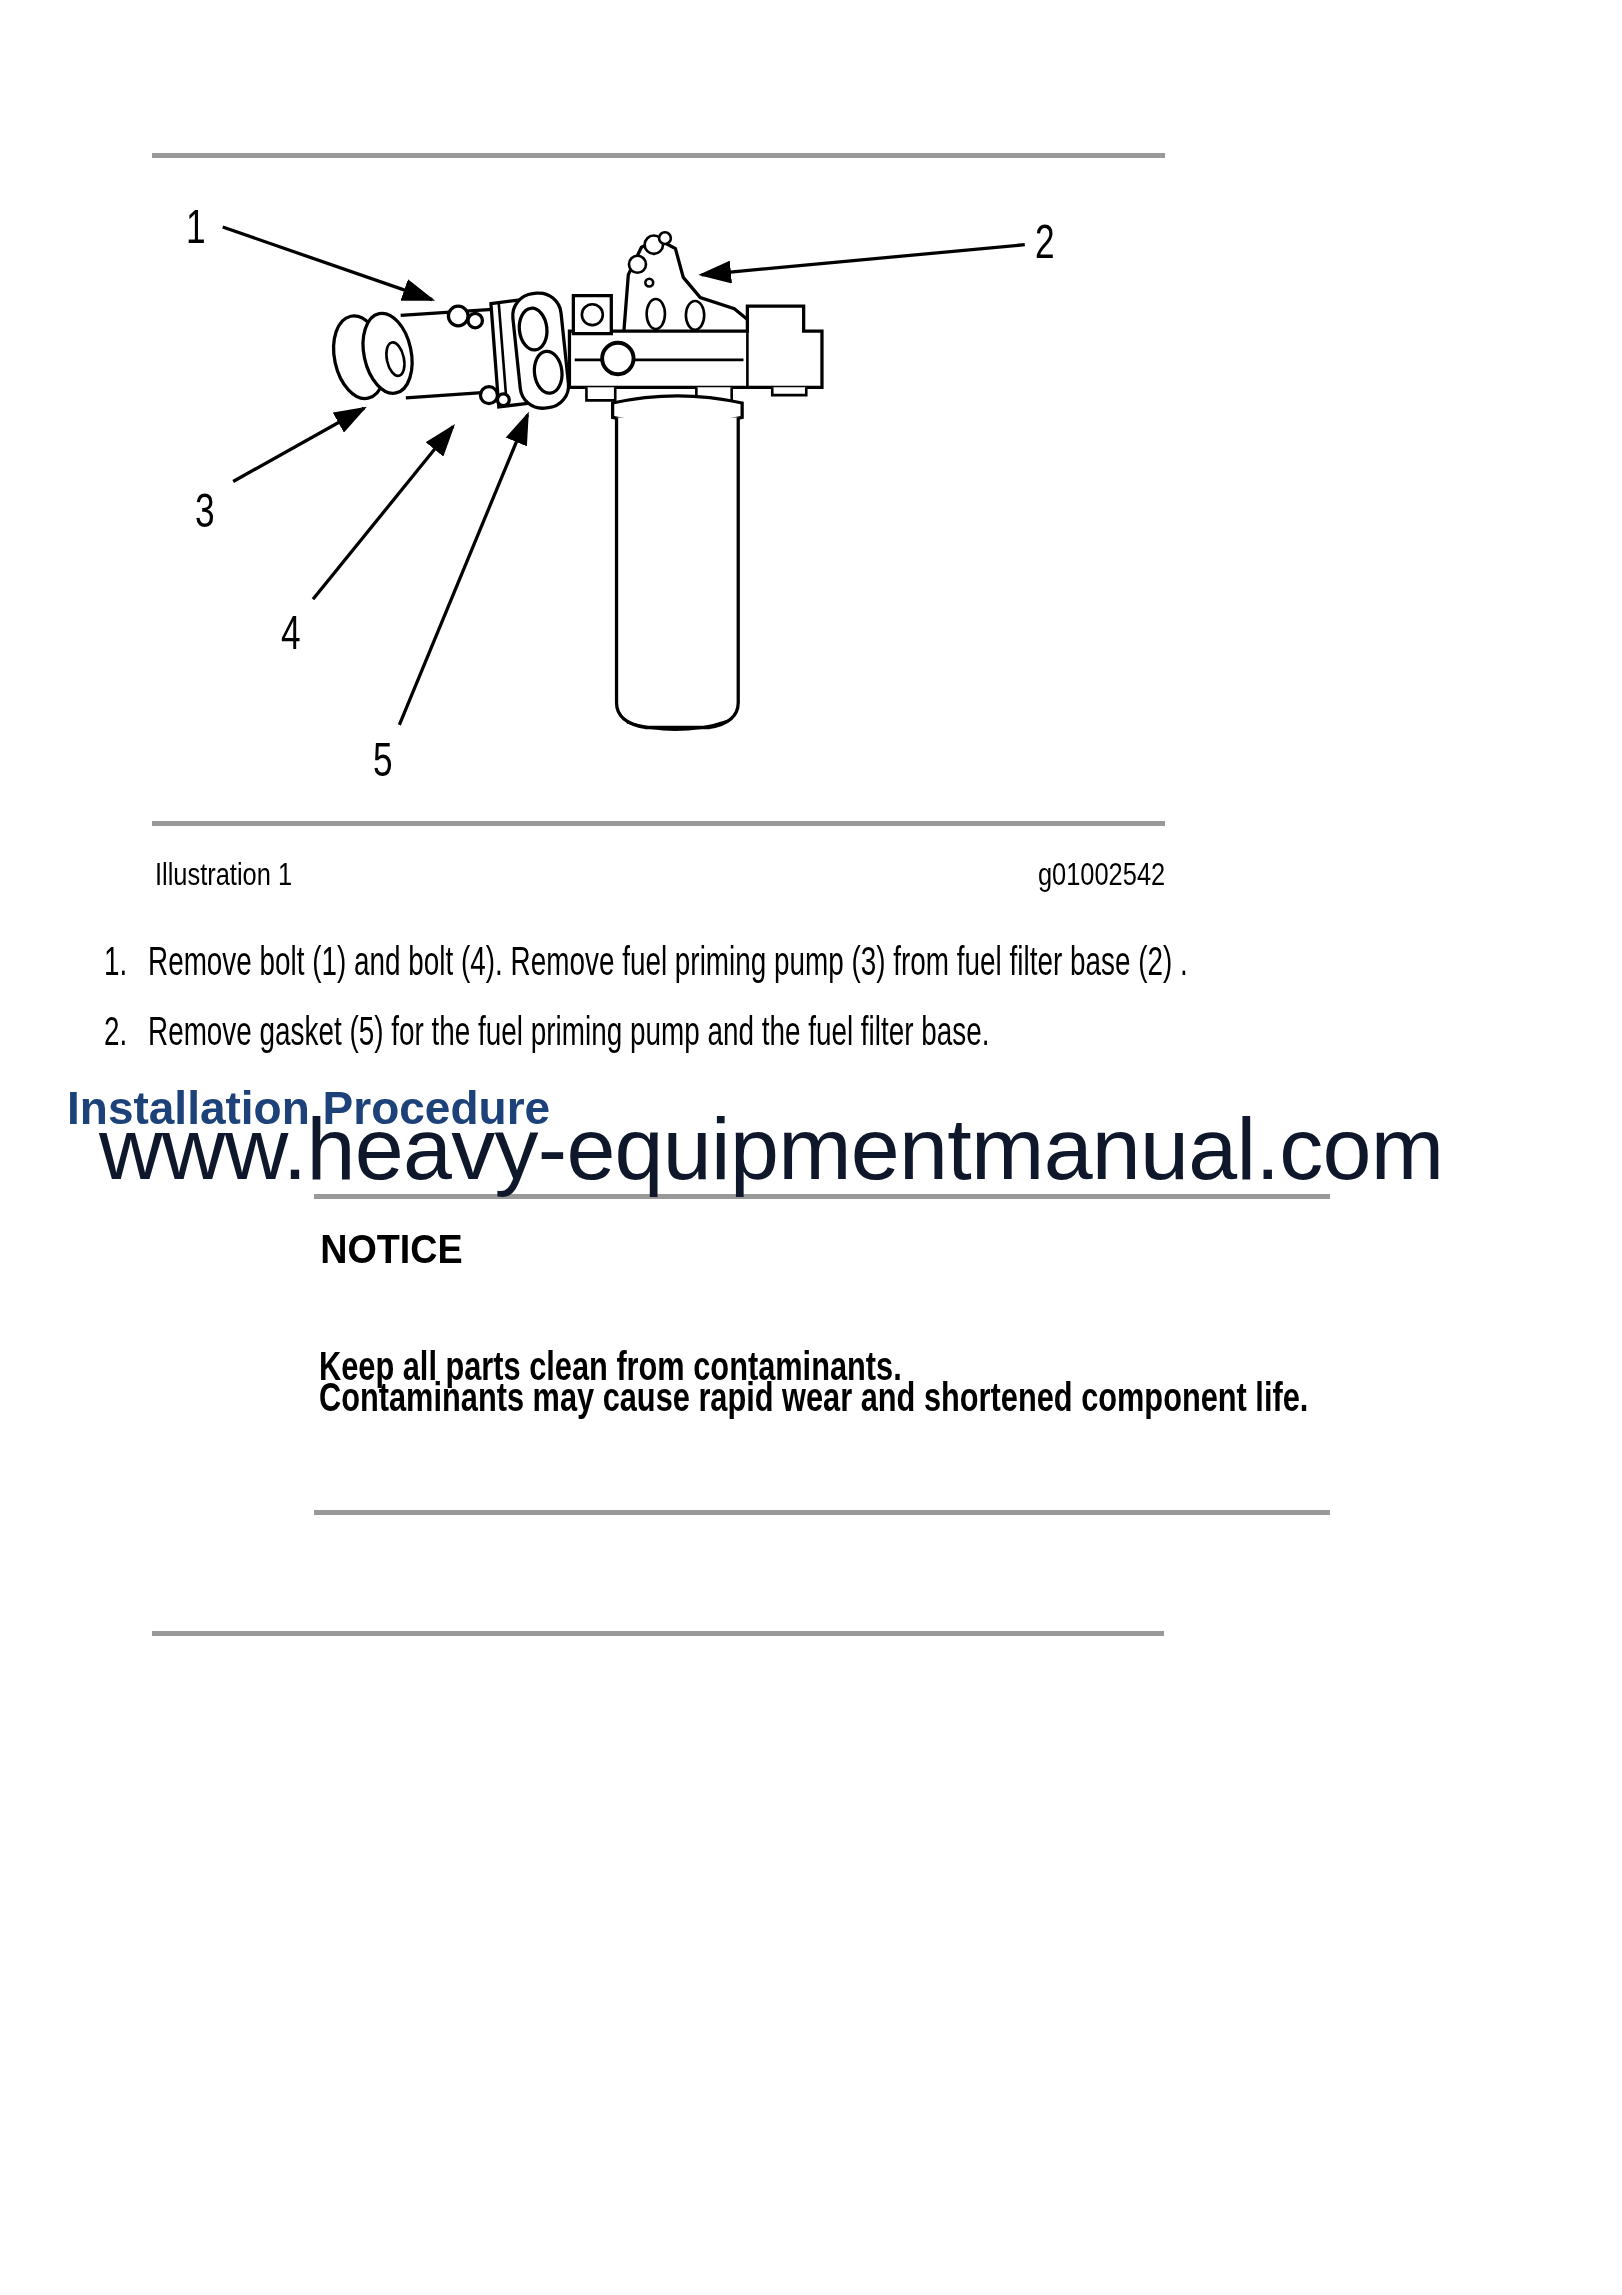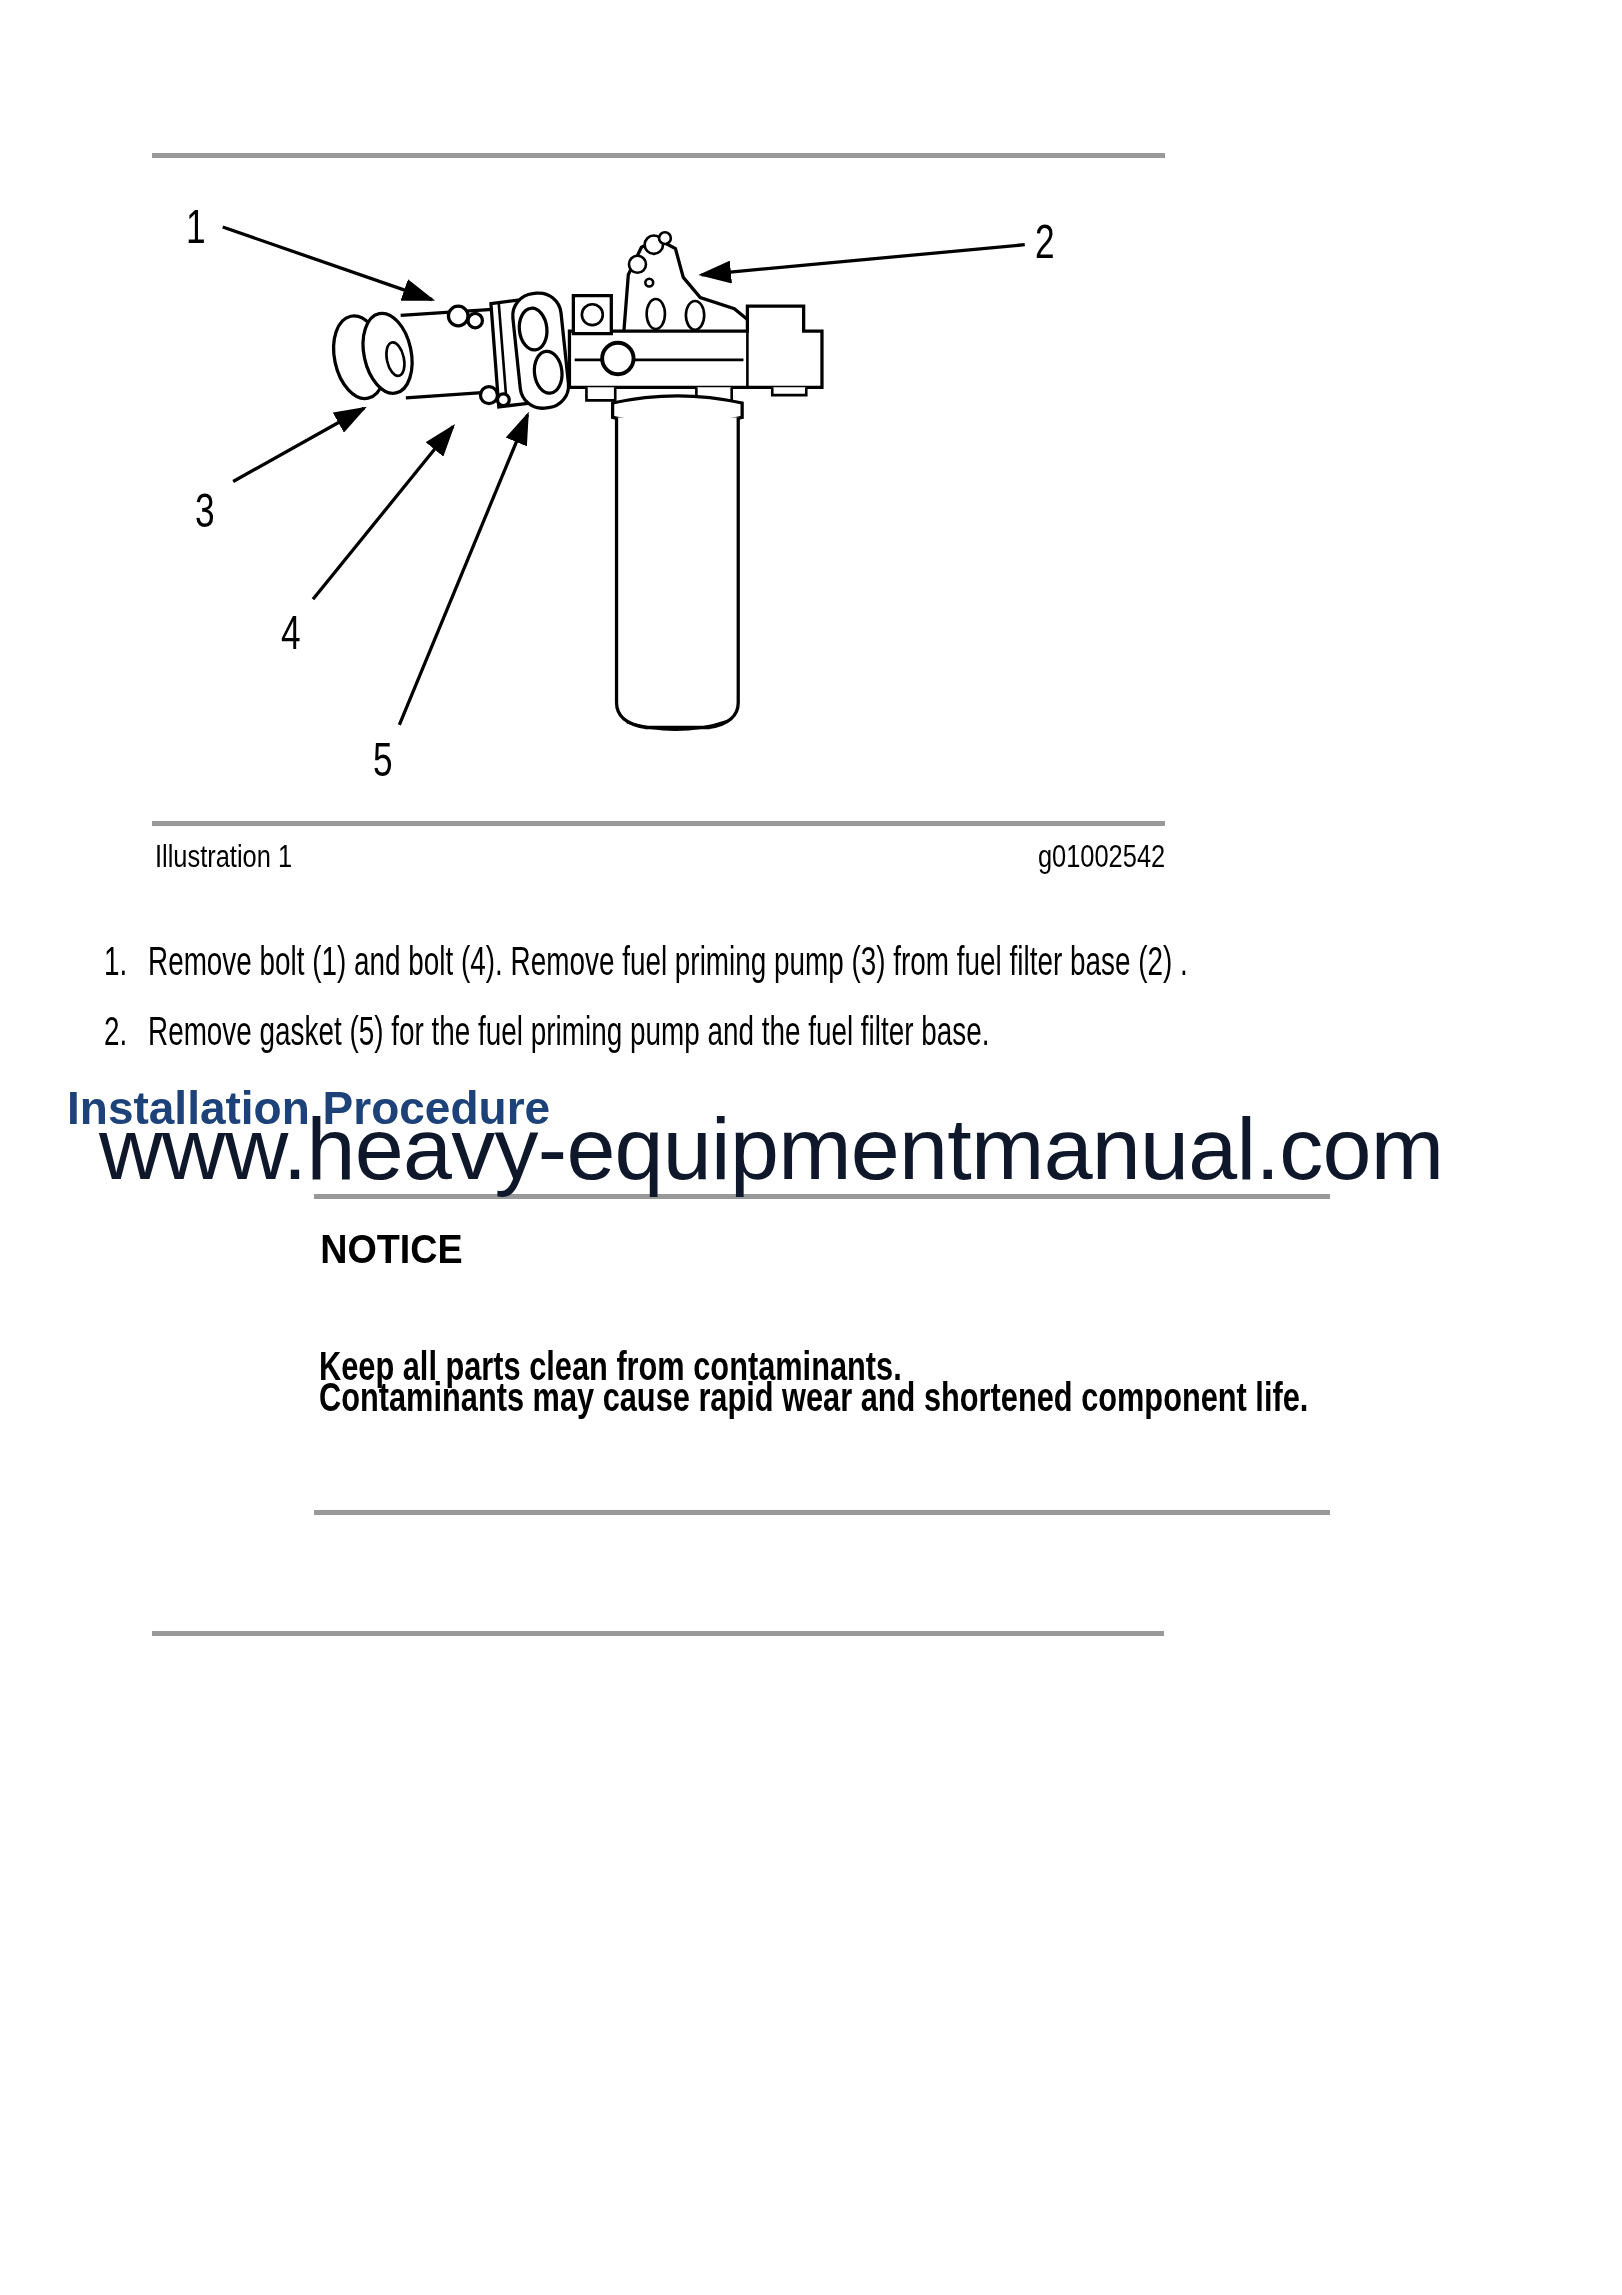--- a/index.html
+++ b/index.html
@@ -13,7 +13,7 @@
   .rule{position:absolute;background:#999999;}
   svg{position:absolute;left:0;top:0;}
   .caption-row{
-    position:absolute;left:155px;top:839px;width:1010px;
+    position:absolute;left:155px;top:857px;width:1010px;
     display:flex;justify-content:space-between;
     font-size:31px;color:#000;
   }

